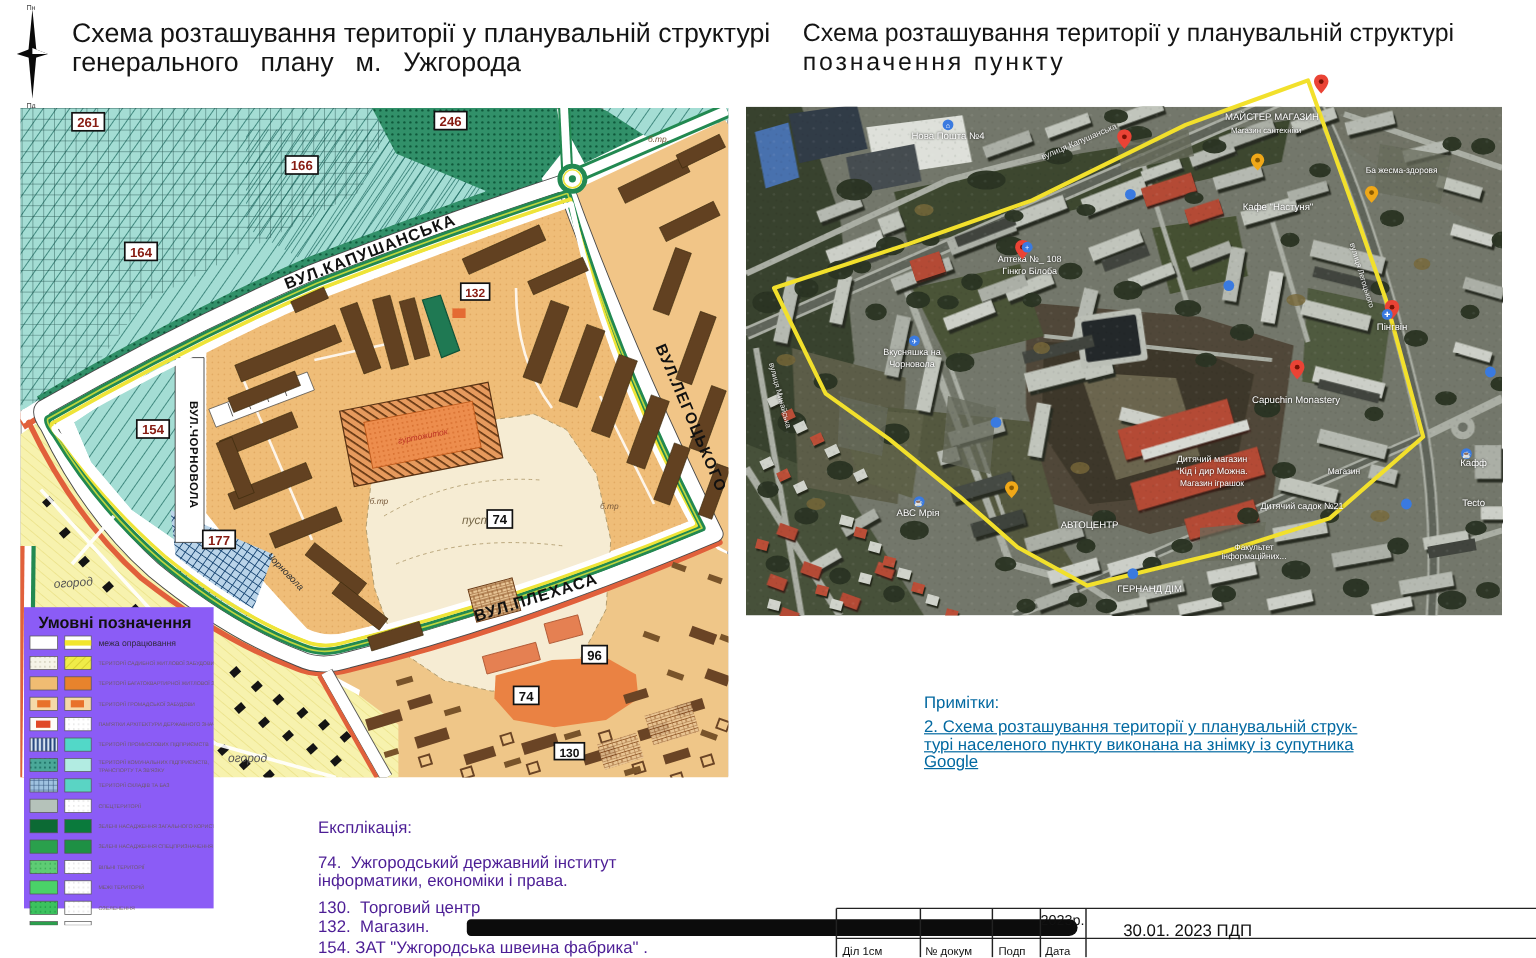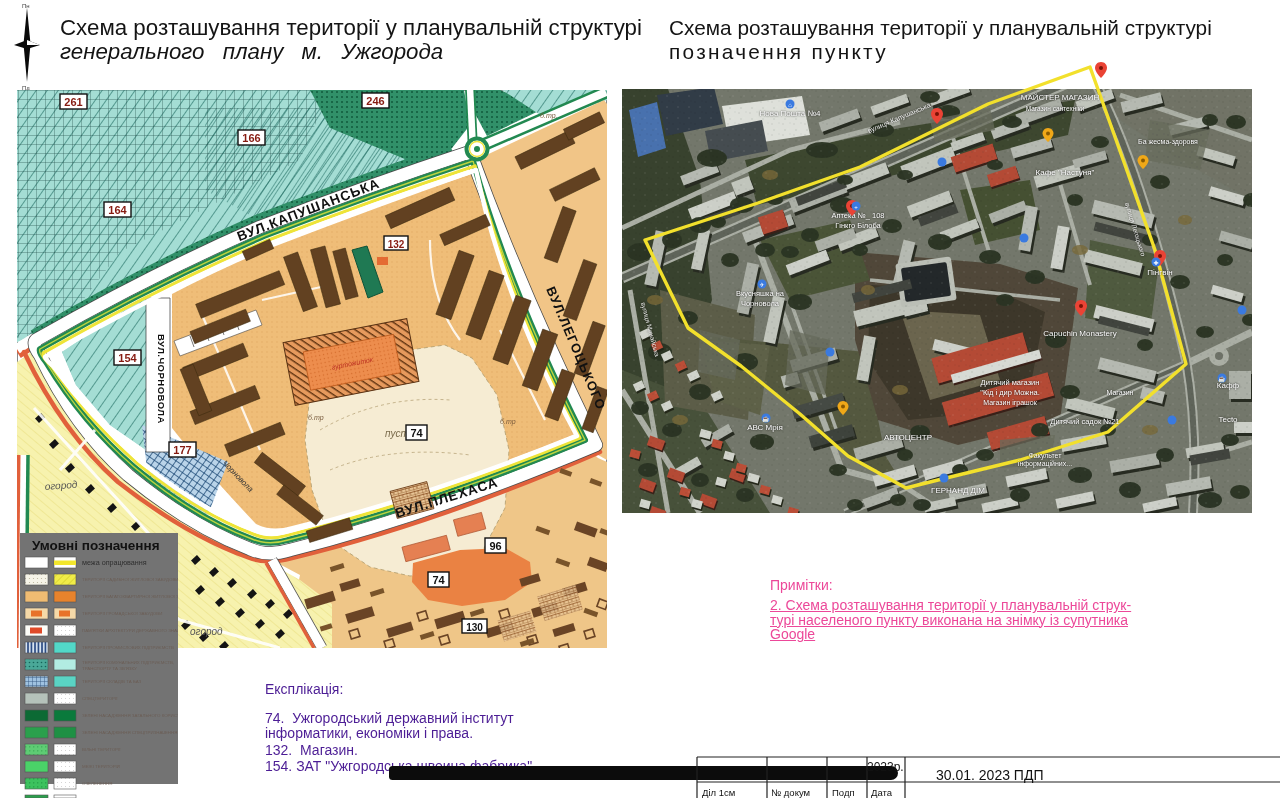--- a/index.html
+++ b/index.html
@@ -18,7 +18,7 @@
   <text x="16" y="90" font-size="6" fill="#444">Пд</text>
 </svg>
 
-<div class="abs" style="left:60px;top:16px;width:610px;font-size:22.3px;line-height:23.5px;color:#141414;">Схема розташування території у планувальній структурі<br><span style="word-spacing:12px;font-style:italic;">генерального плану м. Ужгорода</span></div>
+<div class="abs" style="left:60px;top:16px;width:610px;font-size:22.3px;line-height:23.5px;color:#141414;">Схема розташування території у планувальній структурі<br><span style="word-spacing:12px;">генерального плану м. Ужгорода</span></div>
 
 <div class="abs" style="left:669px;top:16px;width:560px;font-size:20.8px;line-height:23.5px;letter-spacing:0px;color:#141414;">Схема розташування території у планувальній структурі<br><span style="letter-spacing:2.3px;">позначення пункту</span></div>
 

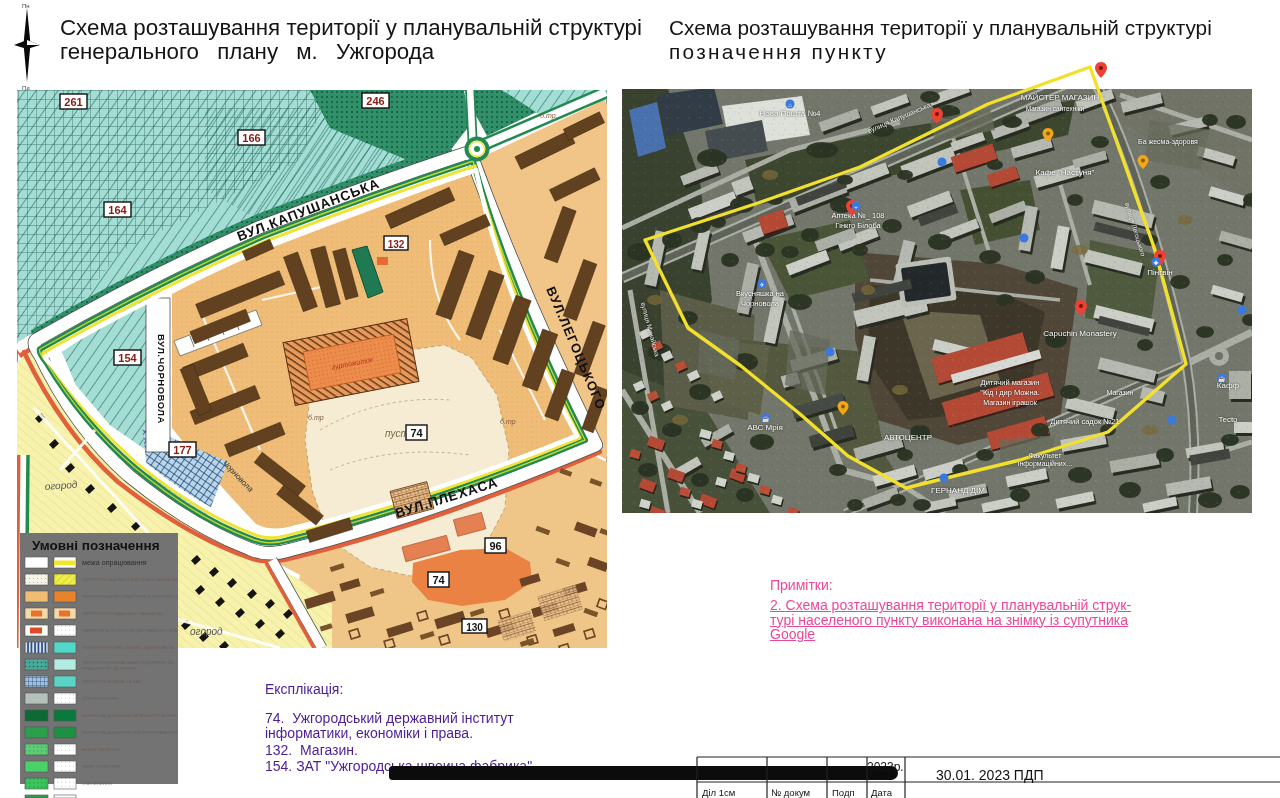--- a/index.html
+++ b/index.html
@@ -730,7 +730,7 @@
 </g>
 </svg>
 
-<div class="abs" style="left:20px;top:533px;width:158px;height:251px;background:#737373;">
+<div class="abs" style="left:20px;top:506px;width:158px;height:251px;background:#8b5cf6;">
 <svg width="158" height="265" viewBox="0 0 158 265">
 <defs>
   <pattern id="lgdot" width="4" height="4" patternUnits="userSpaceOnUse">

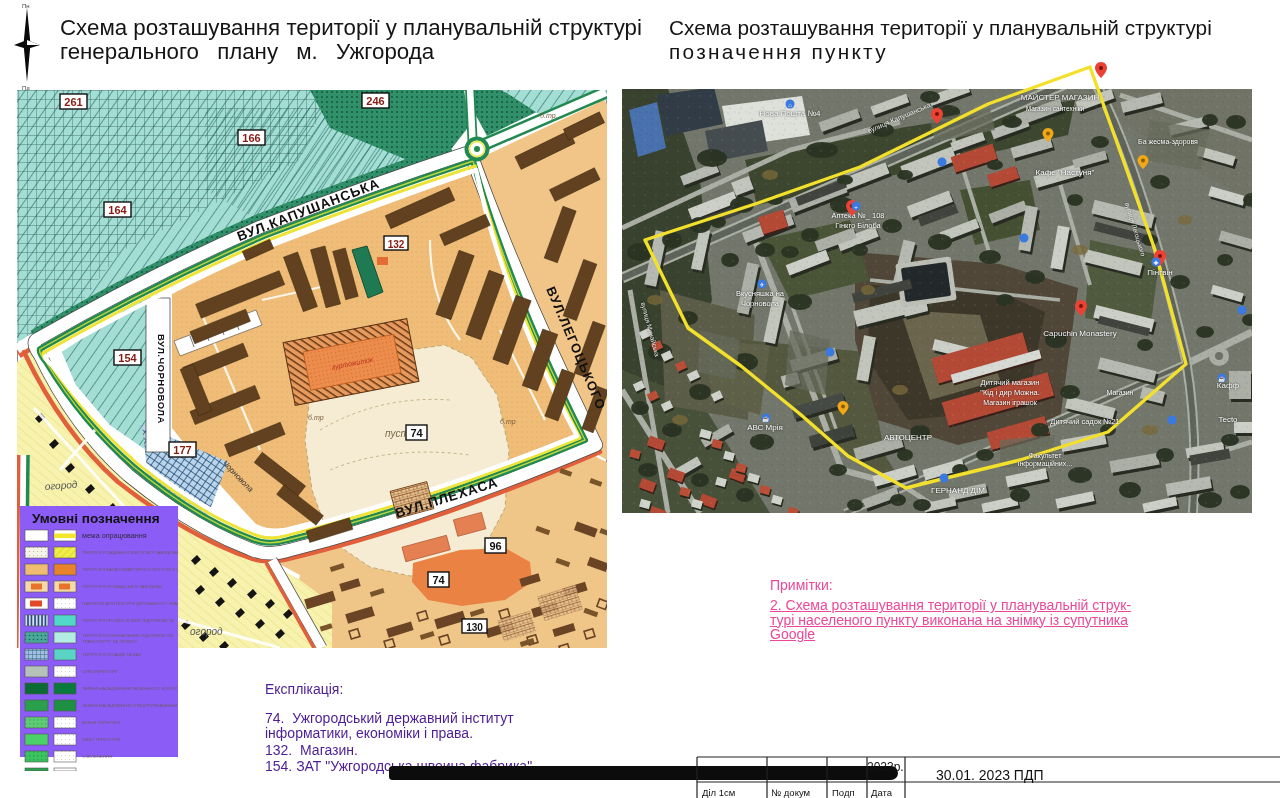--- a/index.html
+++ b/index.html
@@ -850,7 +850,7 @@
 
 </div>
 
-<div class="abs" style="left:770px;top:578px;width:375px;font-size:14px;line-height:14.3px;color:#ec4899;">
+<div class="abs" style="left:770px;top:578px;width:375px;font-size:14px;line-height:14.3px;color:#0369a1;">
 
   <div style="margin-bottom:6px;">Примітки:</div>
 

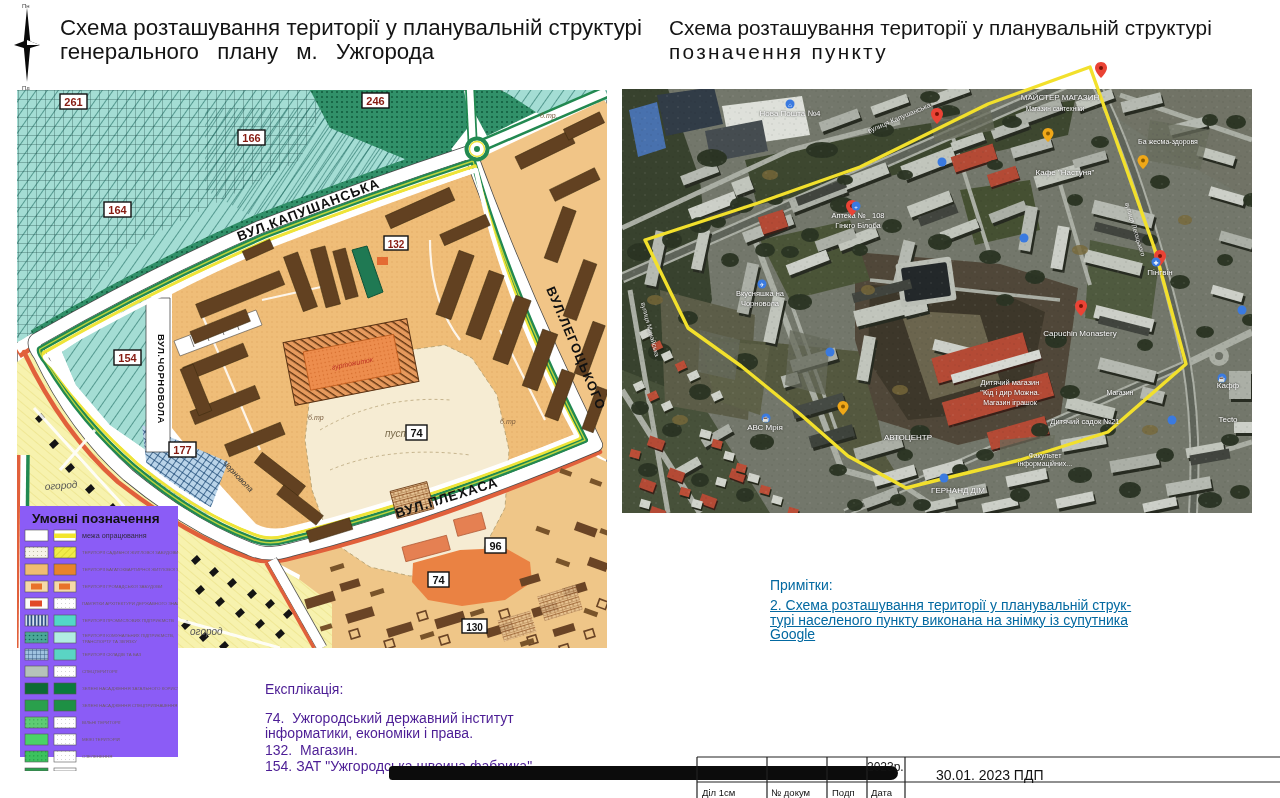--- a/index.html
+++ b/index.html
@@ -845,6 +845,7 @@
   <div style="margin-bottom:13px;">Експлікація:</div>
 
   <div>74.&nbsp;&nbsp;Ужгородський державний інститут<br>інформатики, економіки і права.</div>
+  <div style="margin-top:7px;">130.&nbsp;&nbsp;Торговий центр</div>
   <div style="margin-top:1px;">132.&nbsp;&nbsp;Магазин.</div>
   <div style="margin-top:1px;">154. ЗАТ "Ужгородська швеина фабрика" .</div>
 

